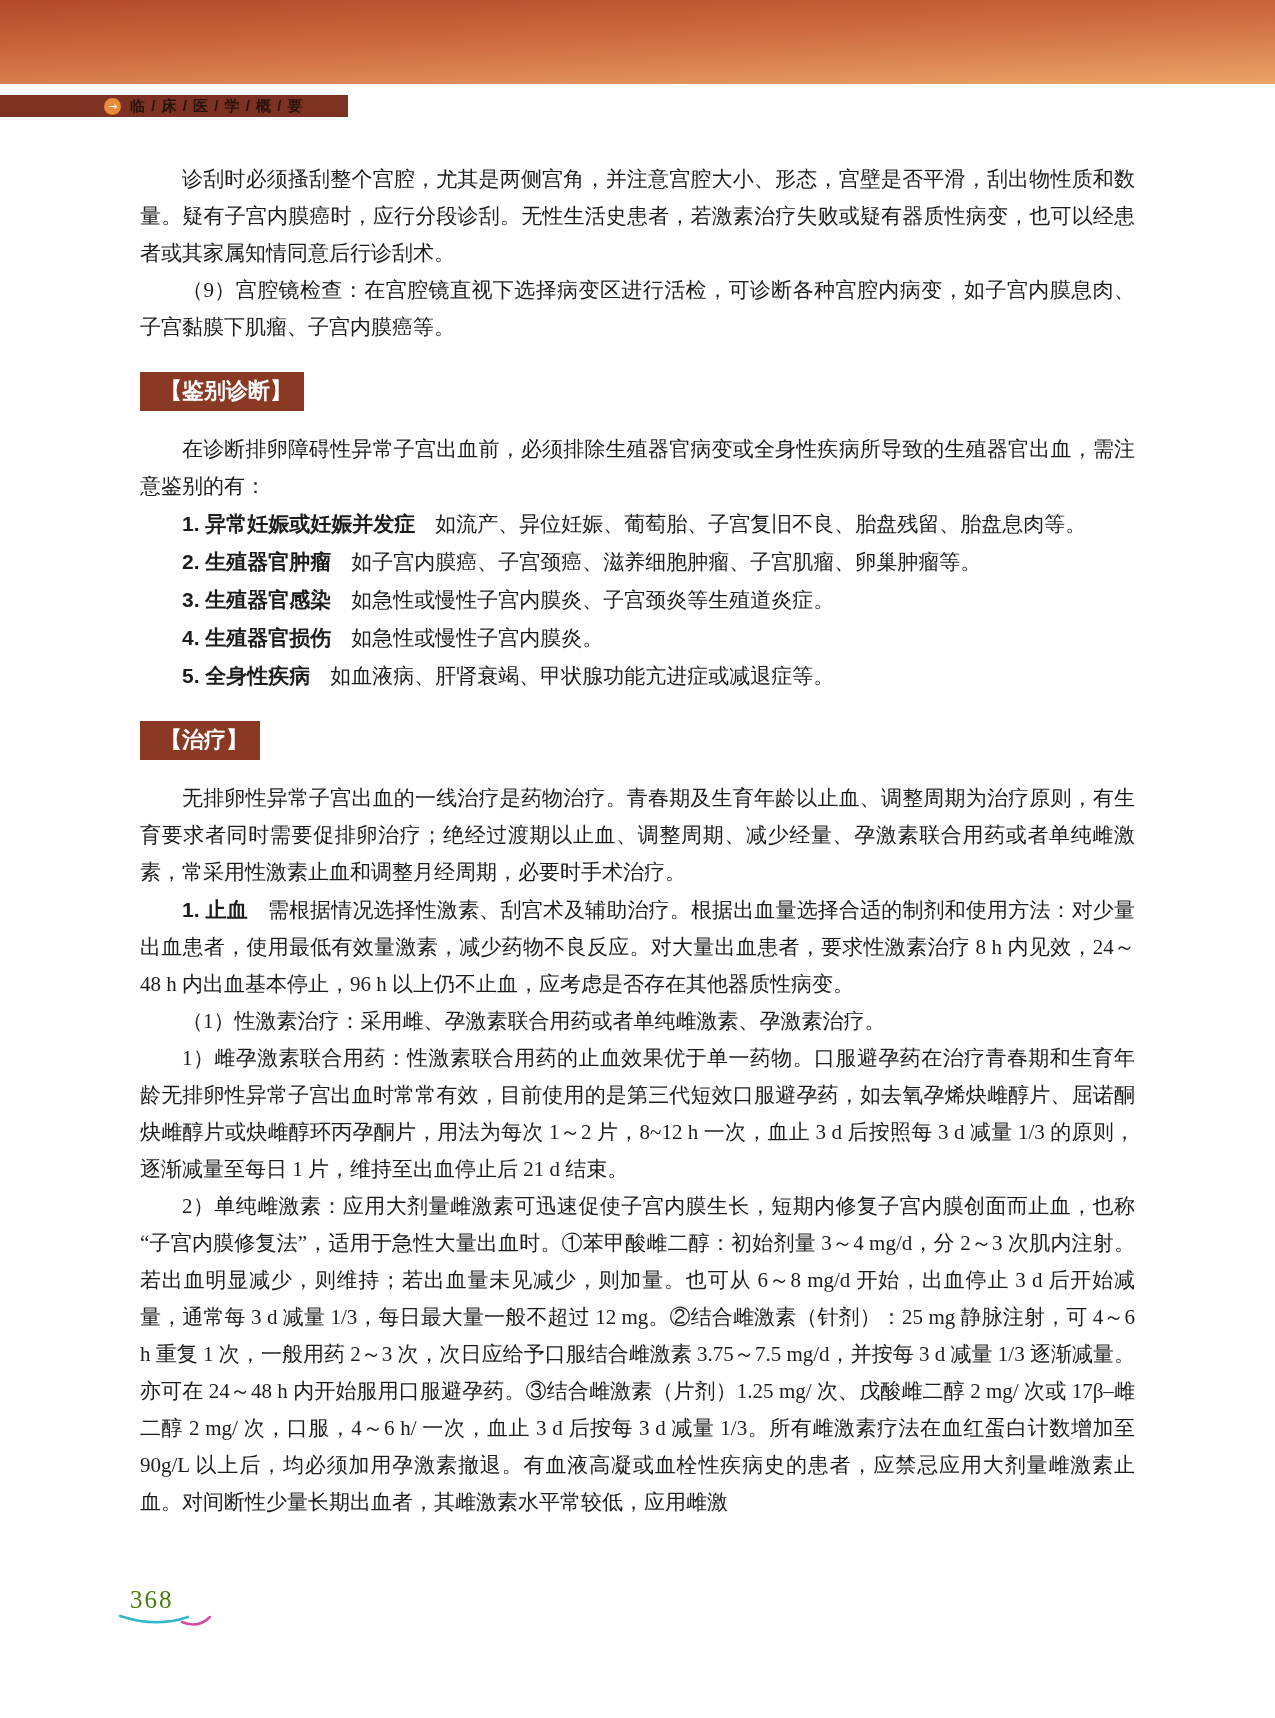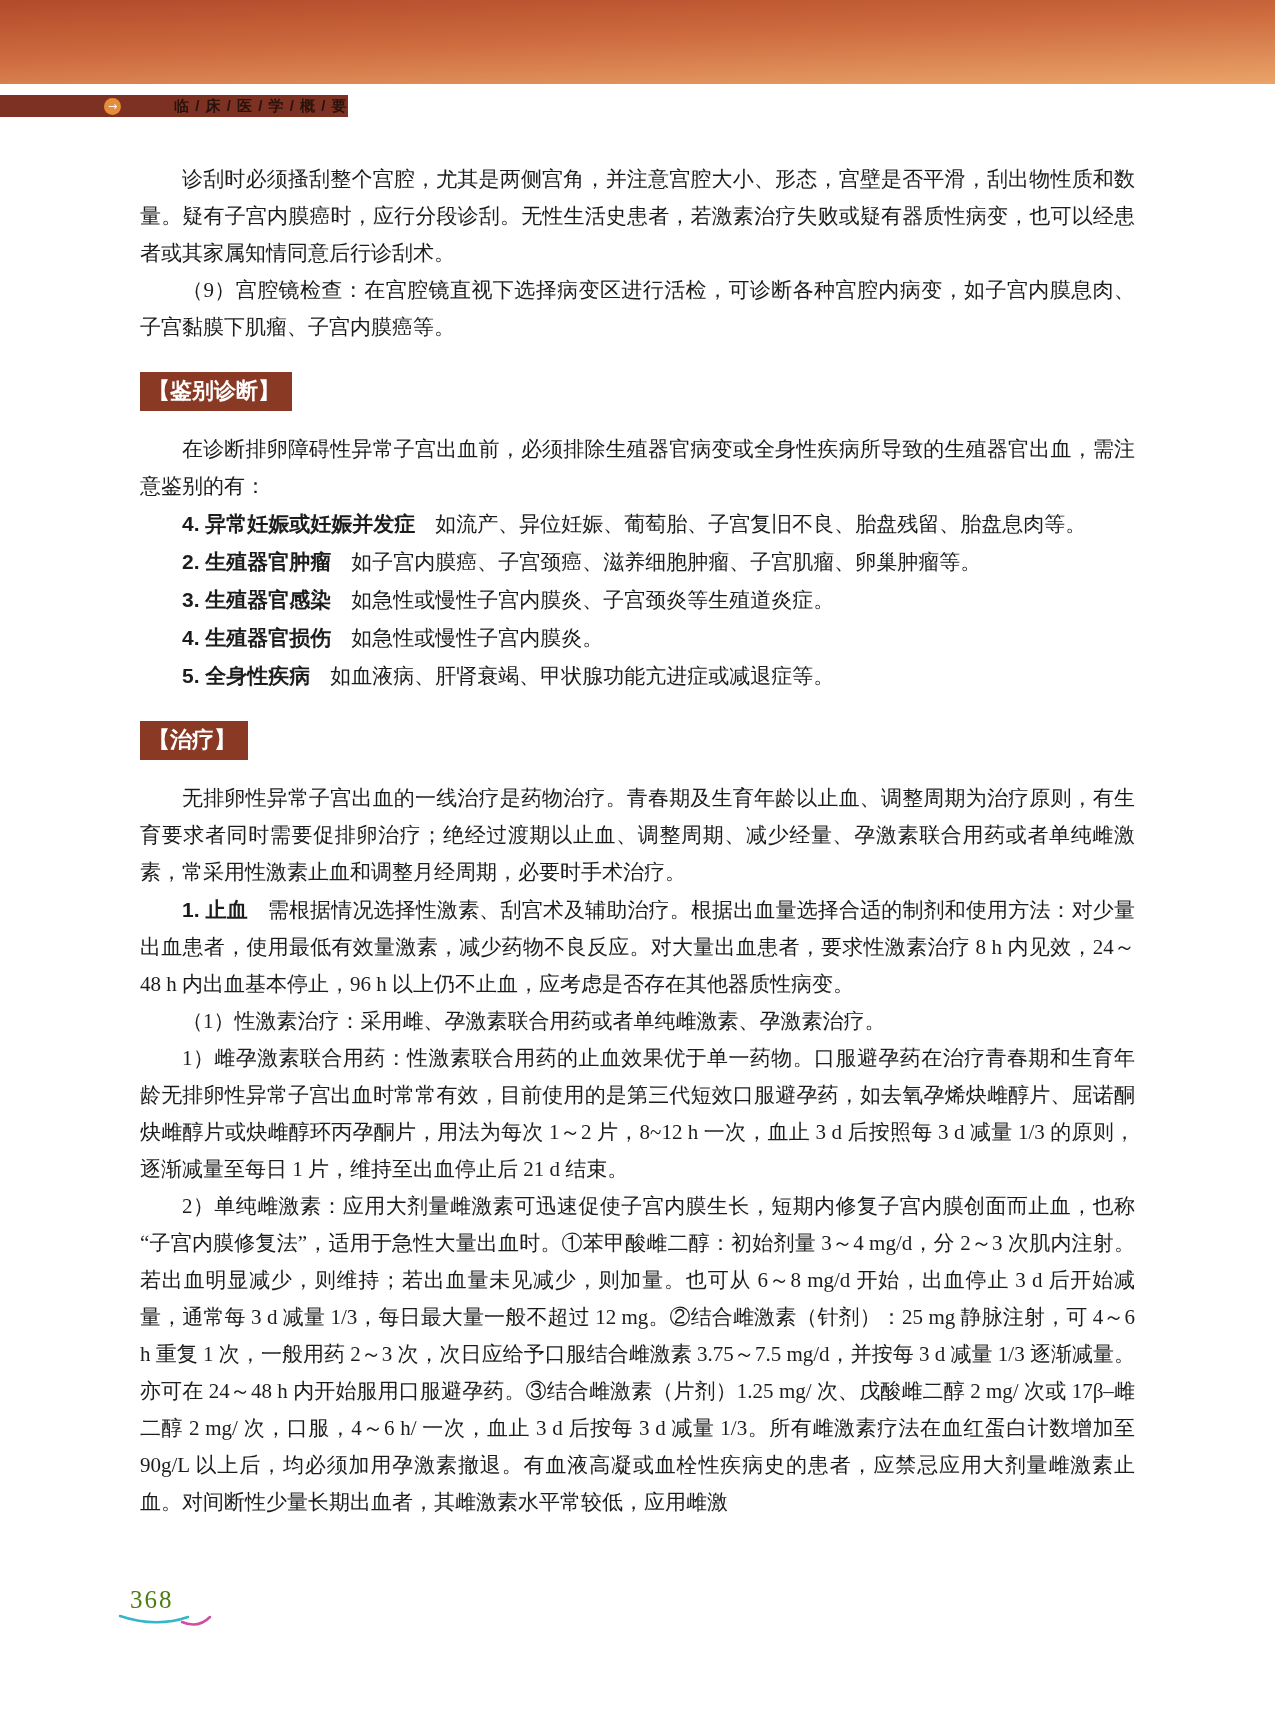--- a/index.html
+++ b/index.html
@@ -49,7 +49,6 @@
     letter-spacing: 1px;
     color: #27130b;
     white-space: nowrap;
-    margin-left: 44px;
   }
   
   .content {

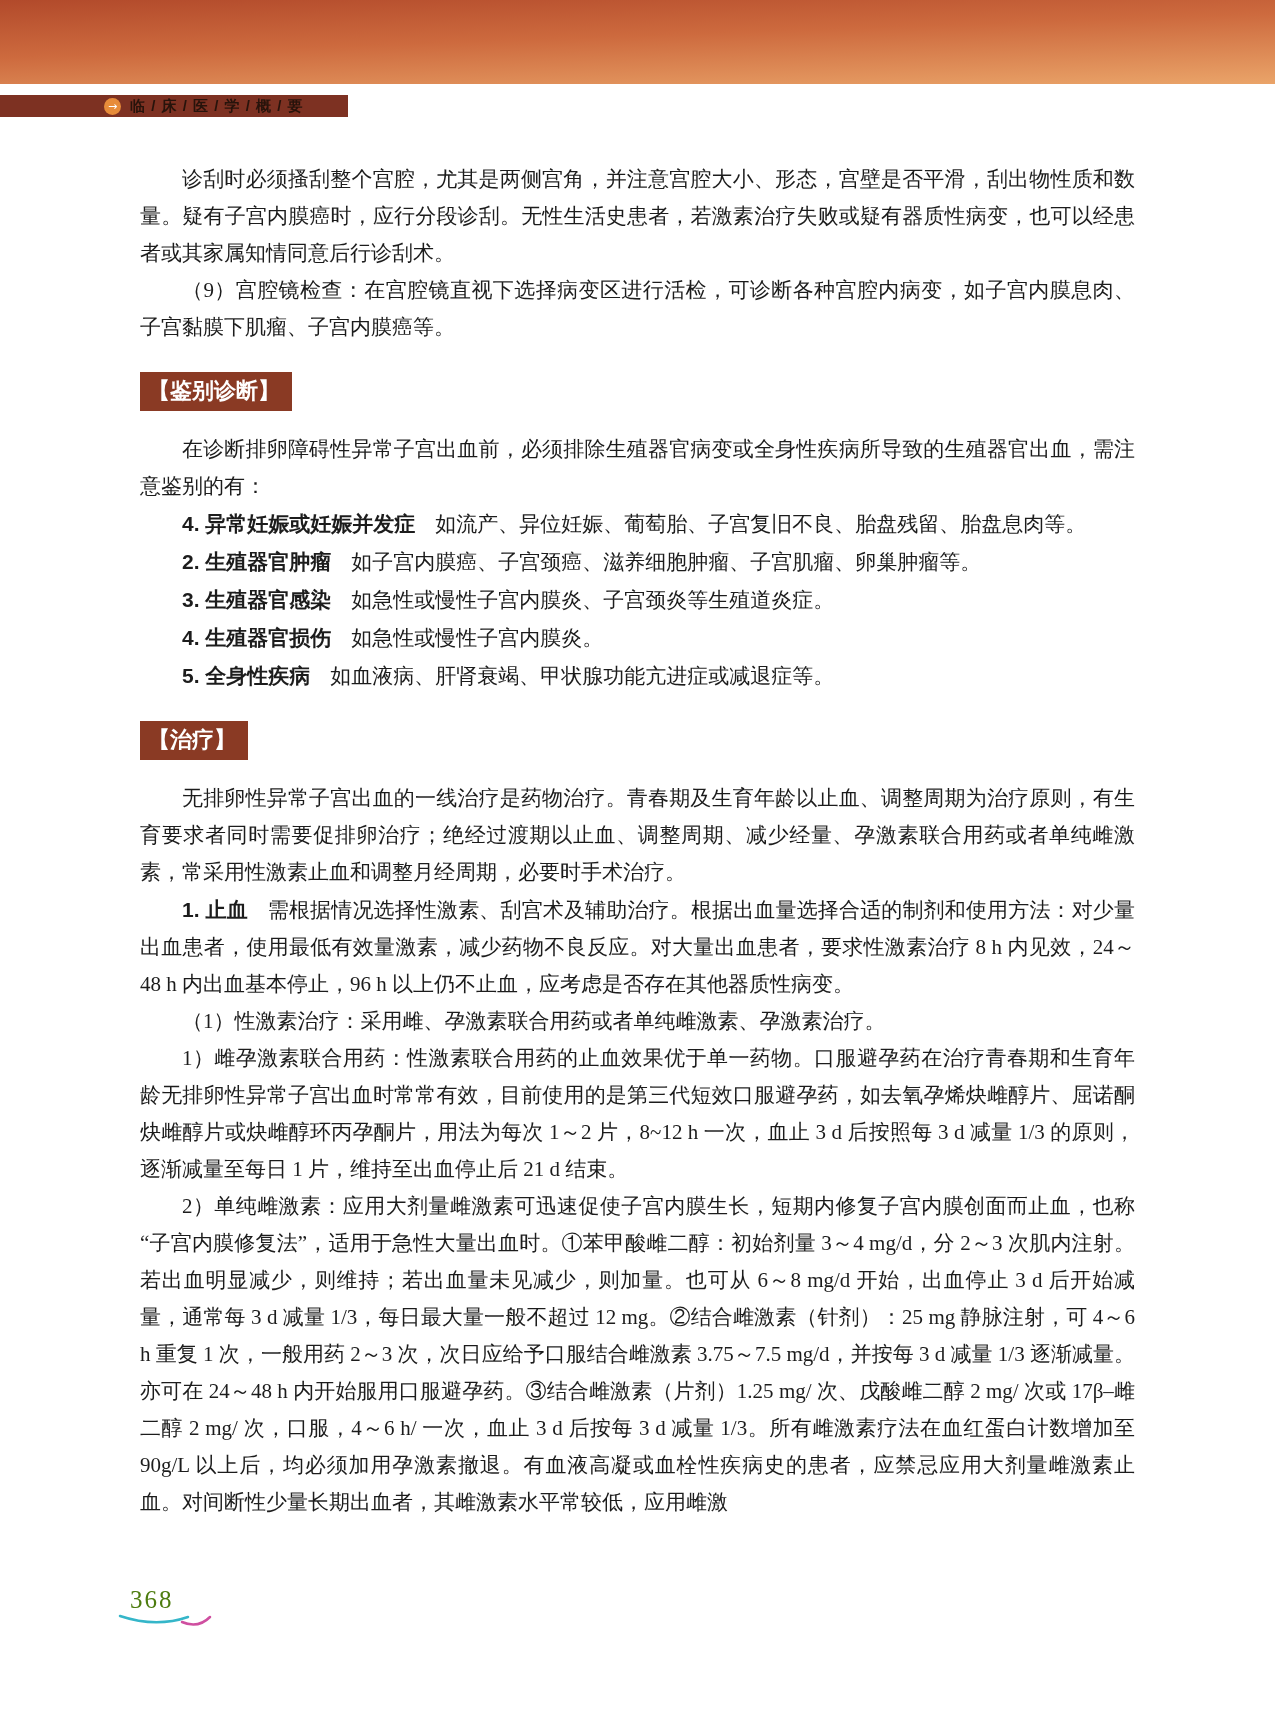--- a/index.html
+++ b/index.html
@@ -67,7 +67,7 @@
     font-weight: bold;
     font-size: 22px;
     line-height: 1;
-    padding: 8px 12px 9px 8px;
+    padding: 8px 12px 9px 20px;
   }
   .lead {
     font-family: "Liberation Sans", "DejaVu Sans", sans-serif;

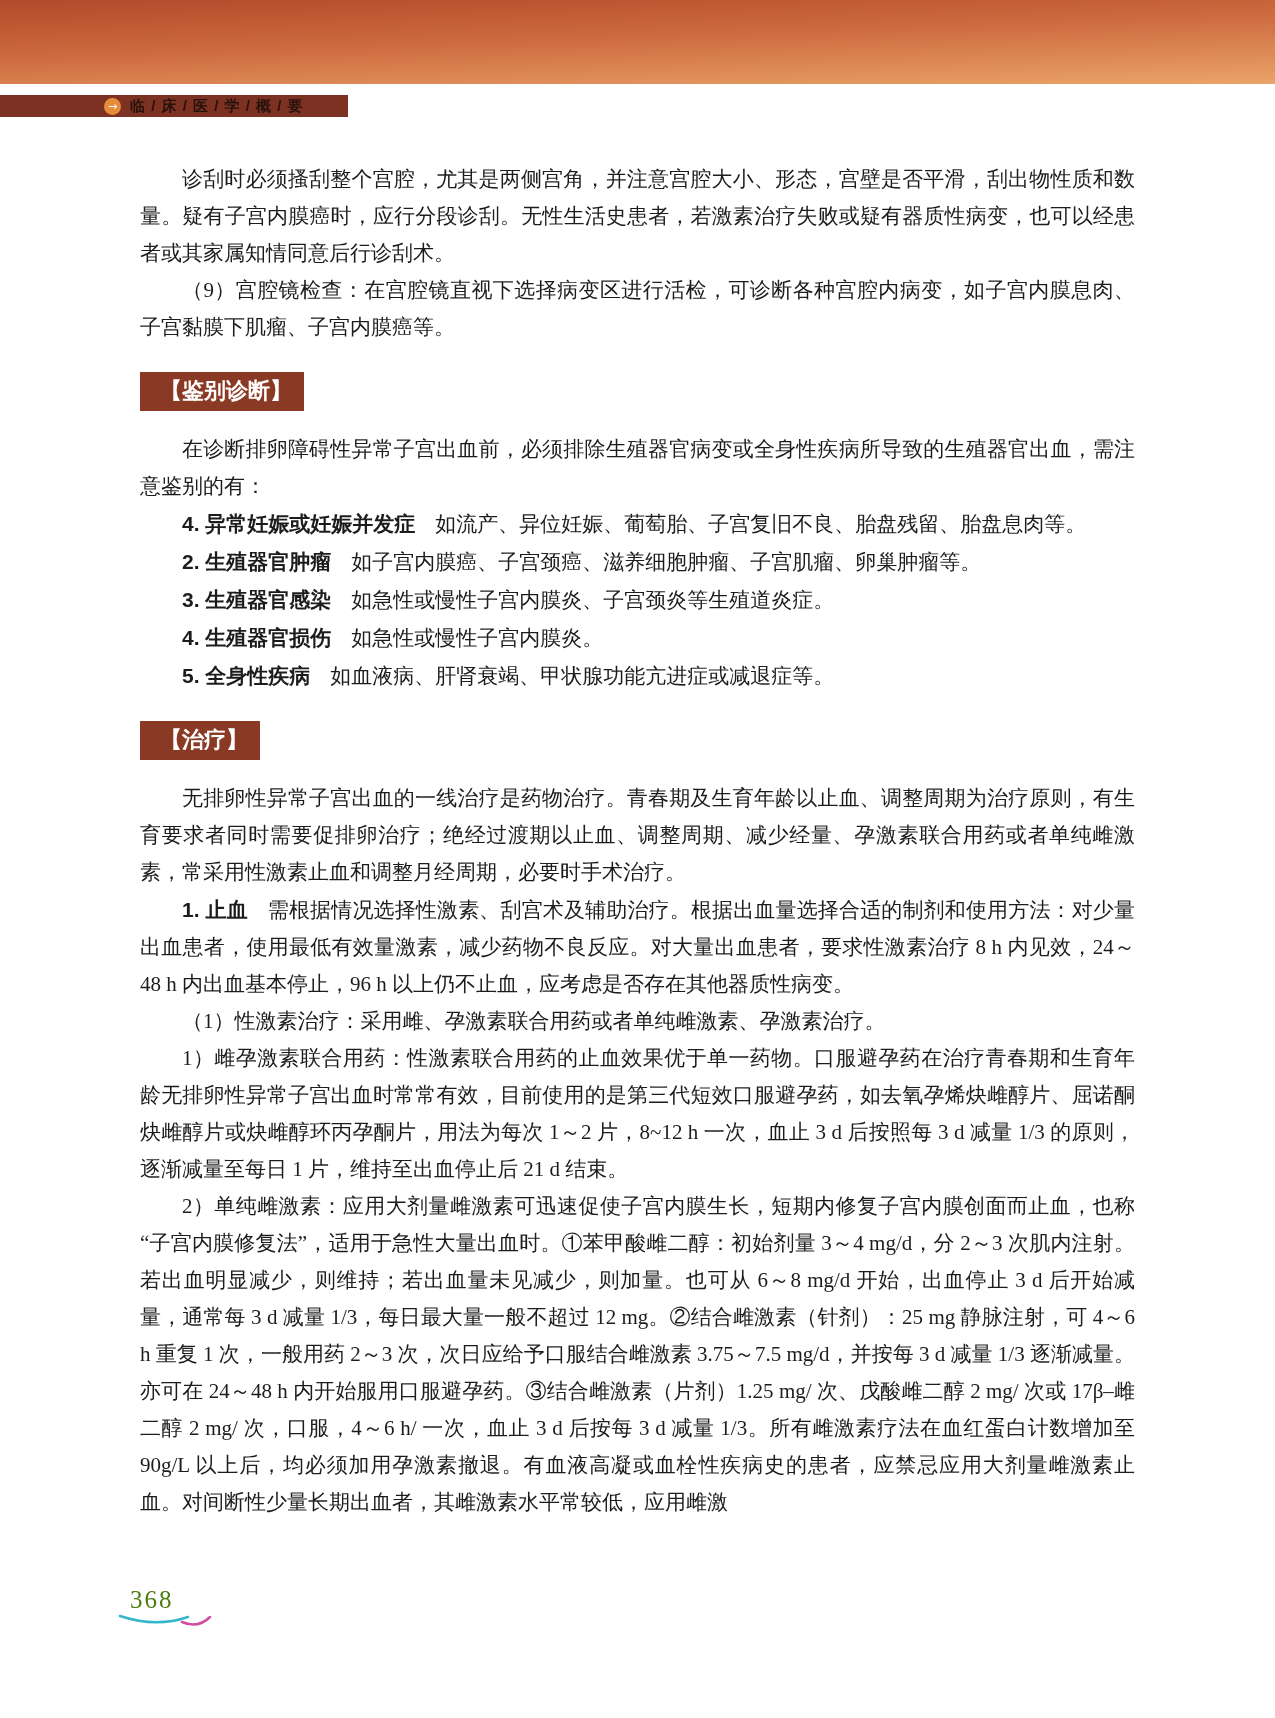--- a/index.html
+++ b/index.html
@@ -115,7 +115,7 @@
 
     <p>在诊断排卵障碍性异常子宫出血前，必须排除生殖器官病变或全身性疾病所导致的生殖器官出血，需注意鉴别的有：</p>
 
-    <p><b class="lead">4. 异常妊娠或妊娠并发症</b><span>如流产、异位妊娠、葡萄胎、子宫复旧不良、胎盘残留、胎盘息肉等。</span></p>
+    <p><b class="lead">1. 异常妊娠或妊娠并发症</b><span>如流产、异位妊娠、葡萄胎、子宫复旧不良、胎盘残留、胎盘息肉等。</span></p>
     <p><b class="lead">2. 生殖器官肿瘤</b><span>如子宫内膜癌、子宫颈癌、滋养细胞肿瘤、子宫肌瘤、卵巢肿瘤等。</span></p>
     <p><b class="lead">3. 生殖器官感染</b><span>如急性或慢性子宫内膜炎、子宫颈炎等生殖道炎症。</span></p>
     <p><b class="lead">4. 生殖器官损伤</b><span>如急性或慢性子宫内膜炎。</span></p>

